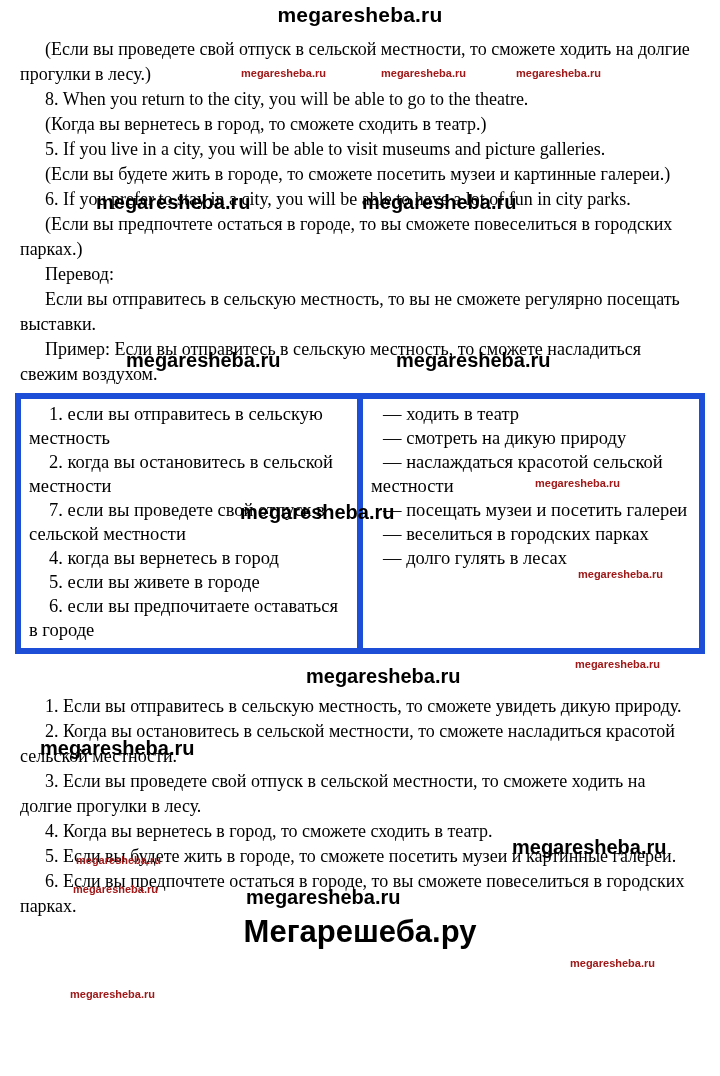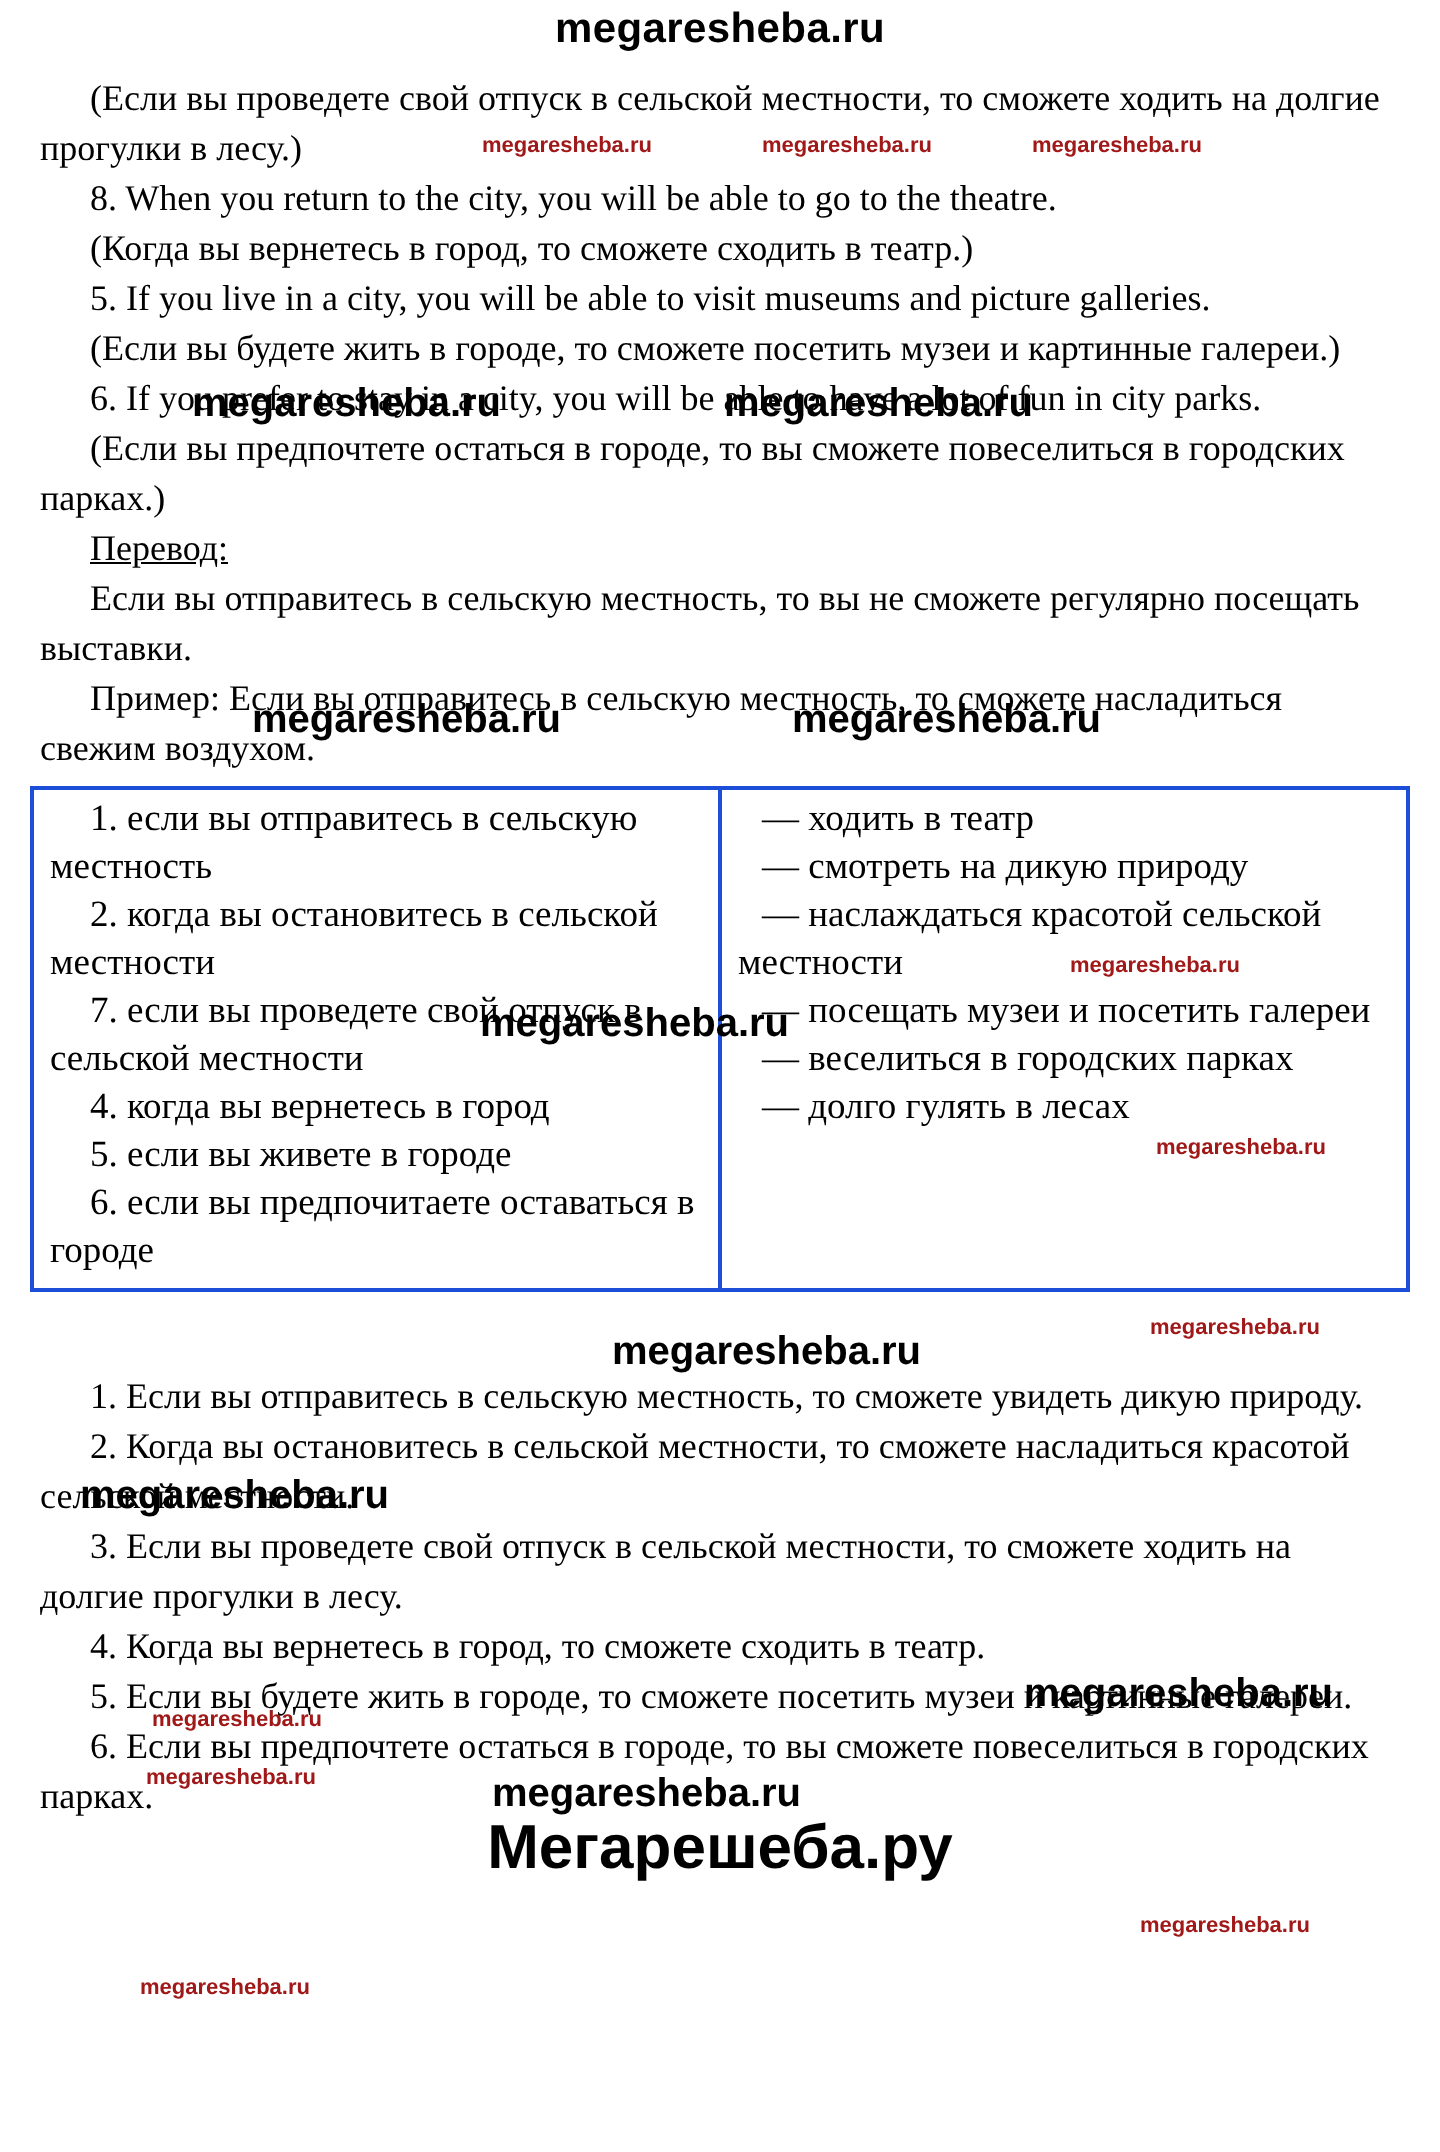--- a/index.html
+++ b/index.html
@@ -17,7 +17,7 @@
   .content { margin:10px 20px 0 20px; font-size:18px; line-height:25px; }
   .content p { margin:0; text-indent:25px; }
   .perevod { margin-top:13px; margin-bottom:18px; }
-  .perevod span { text-decoration:underline; }
+  .perevod span { }
   .match-table {
     border-collapse:collapse; width:690px; margin:6px 0 0 -5px;
     font-size:18.5px; line-height:24px;

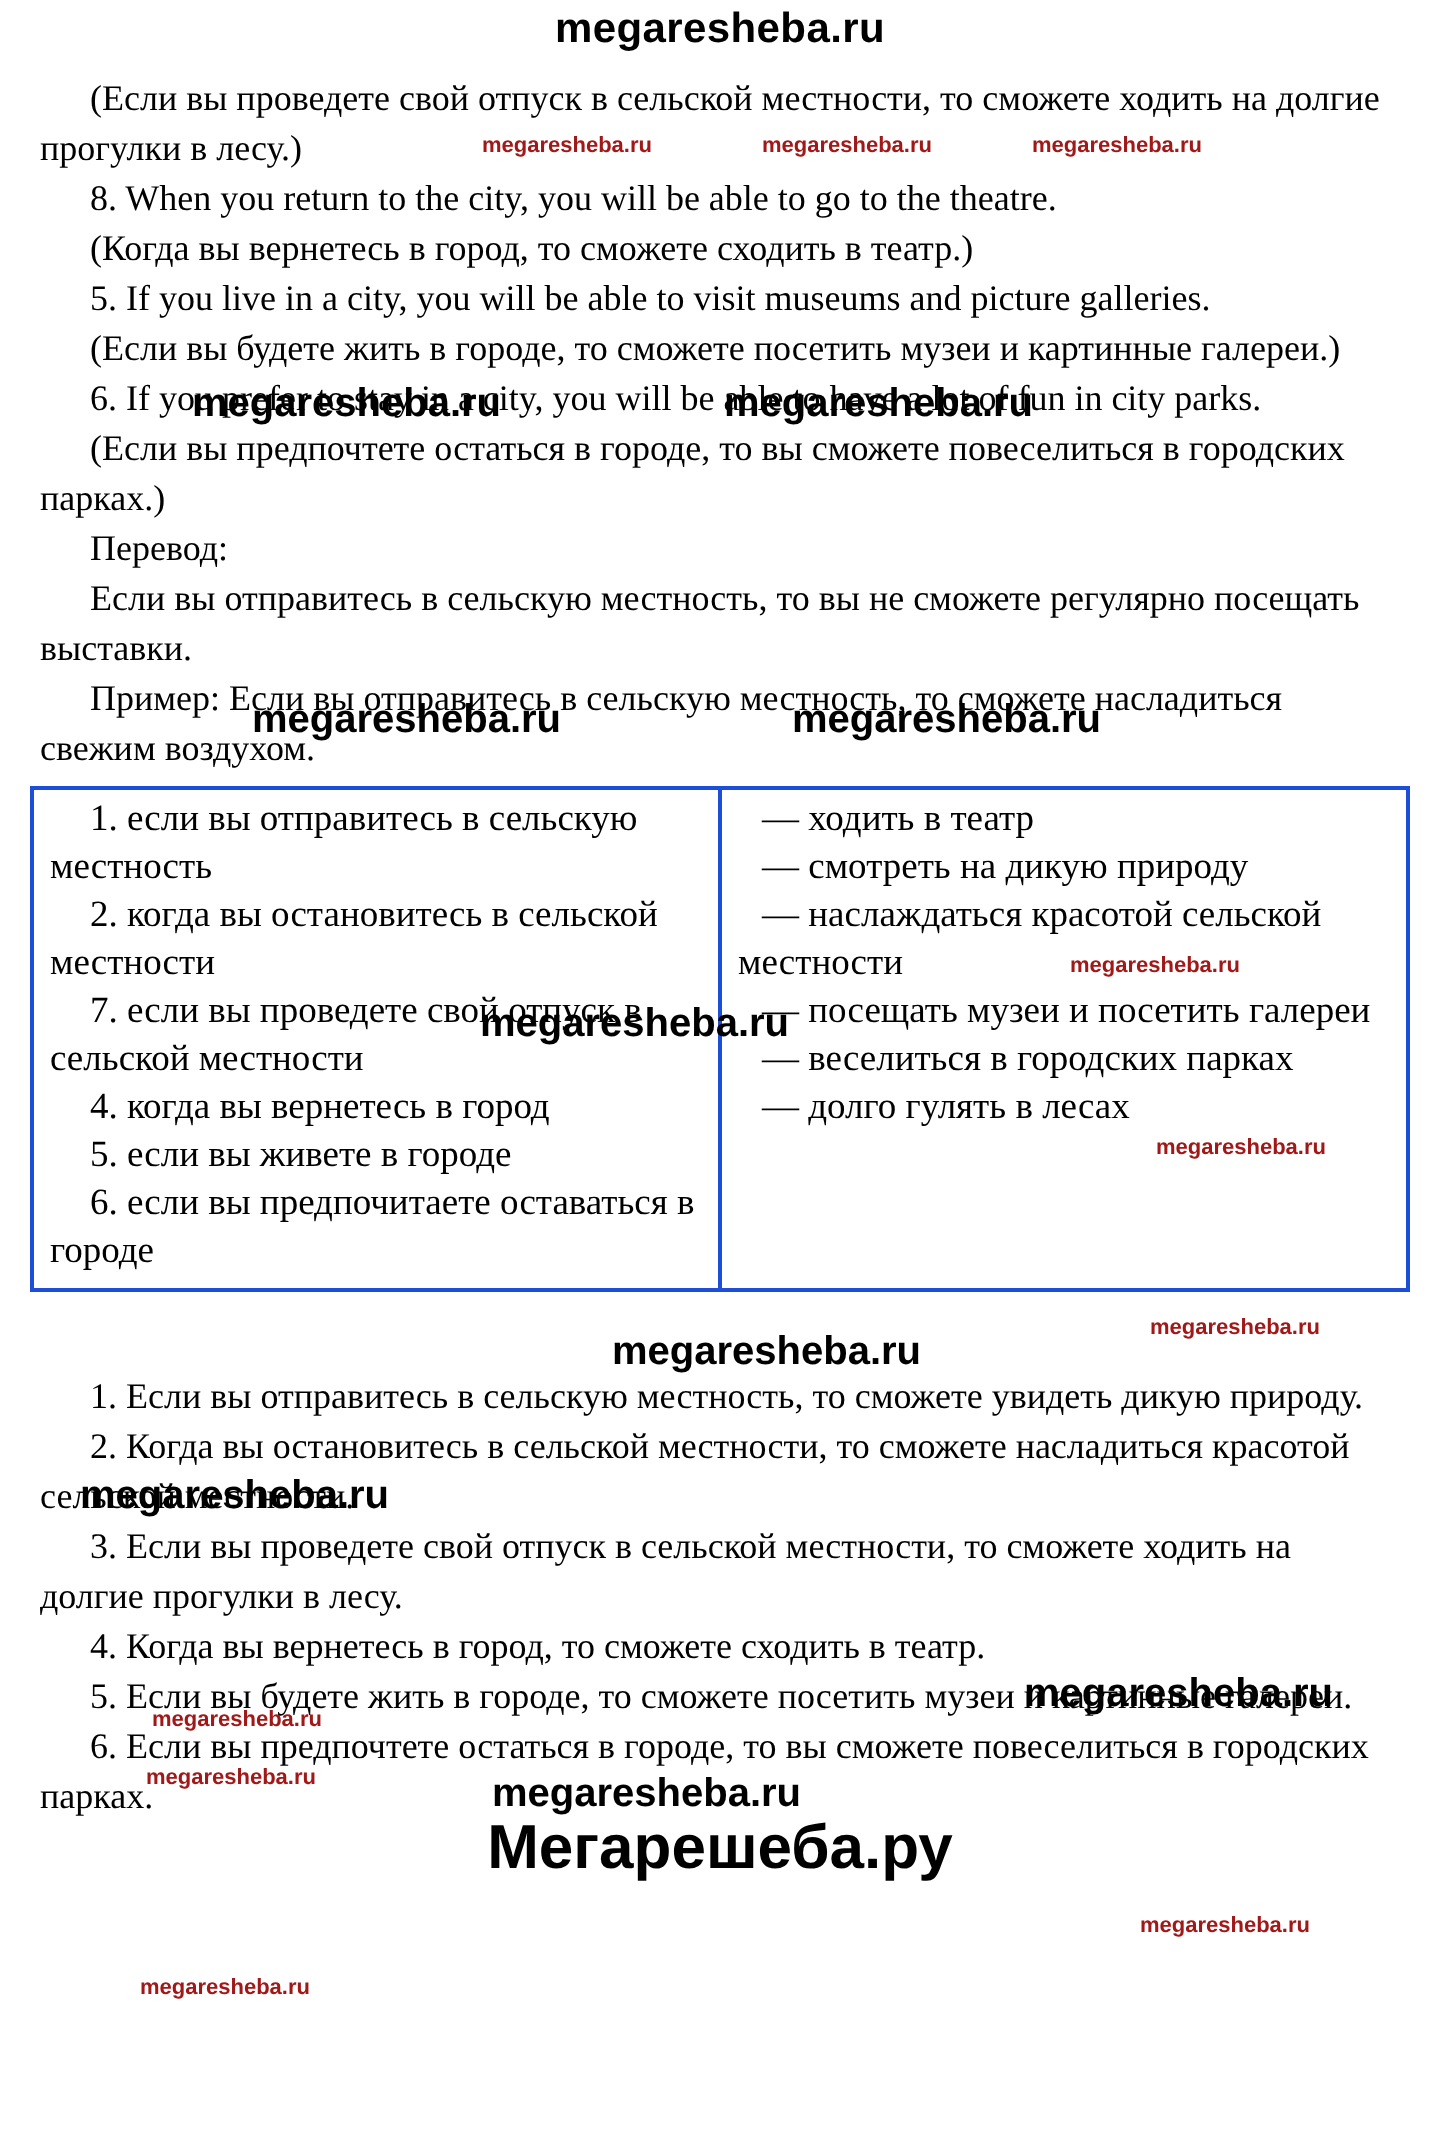--- a/index.html
+++ b/index.html
@@ -23,7 +23,7 @@
     font-size:18.5px; line-height:24px;
   }
   .match-table td {
-    border:2px solid #1d4ed8; vertical-align:top;
+    border:6px solid #1d4ed8; vertical-align:top;
     padding:3px 8px 6px 8px; width:345px;
   }
   .t-item-l { text-indent:20px; }

